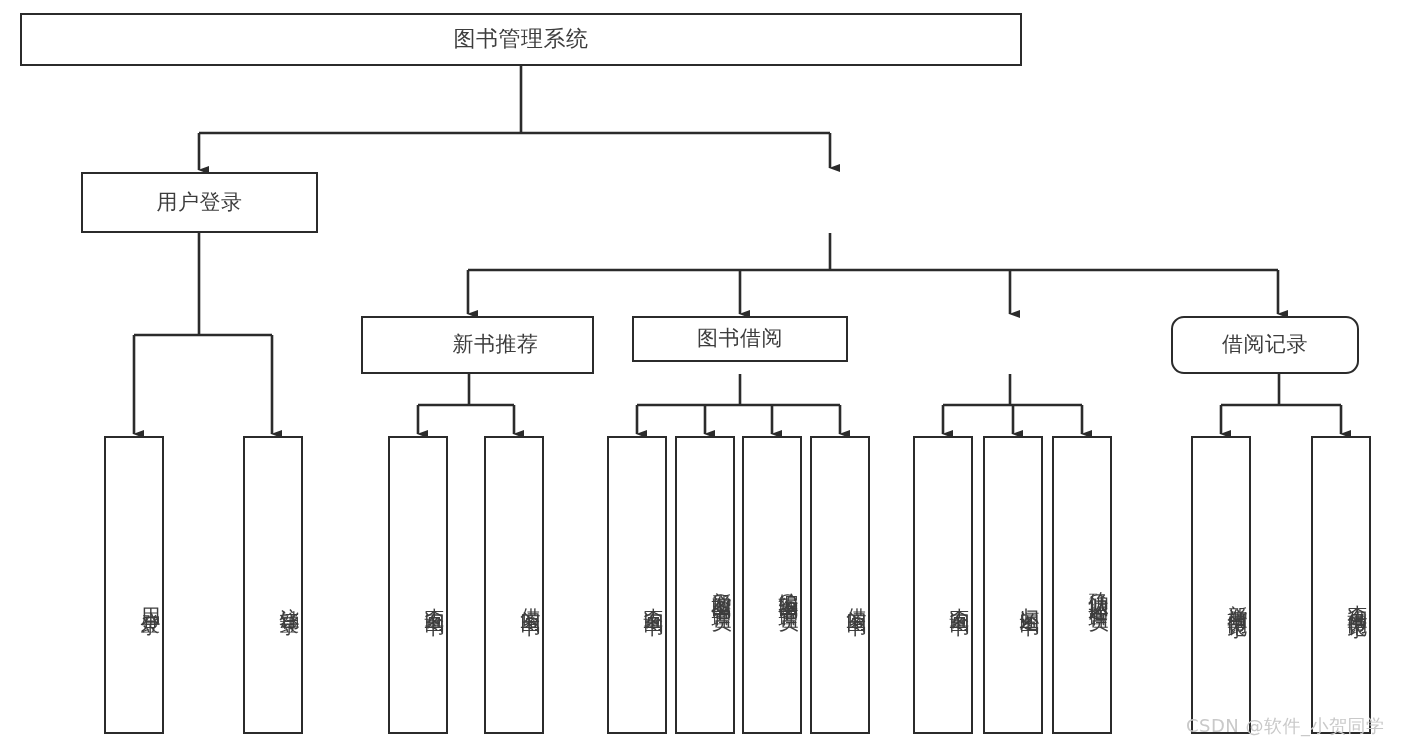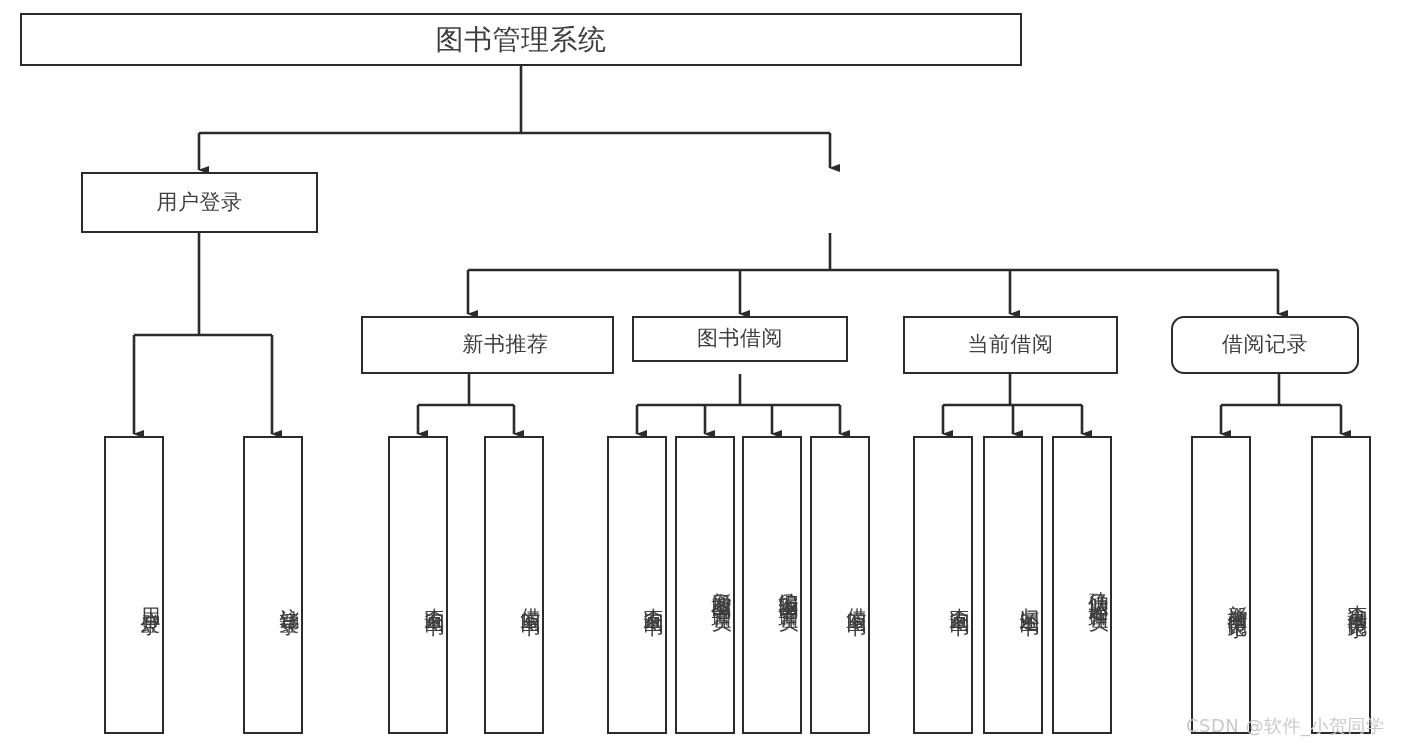--- a/index.html
+++ b/index.html
@@ -43,7 +43,7 @@
     line-height: 1.2;
   }
   .node.root {
-    font-size: 28px;
+    font-size: 22px;
   }
   .node.vert {
     writing-mode: vertical-rl;

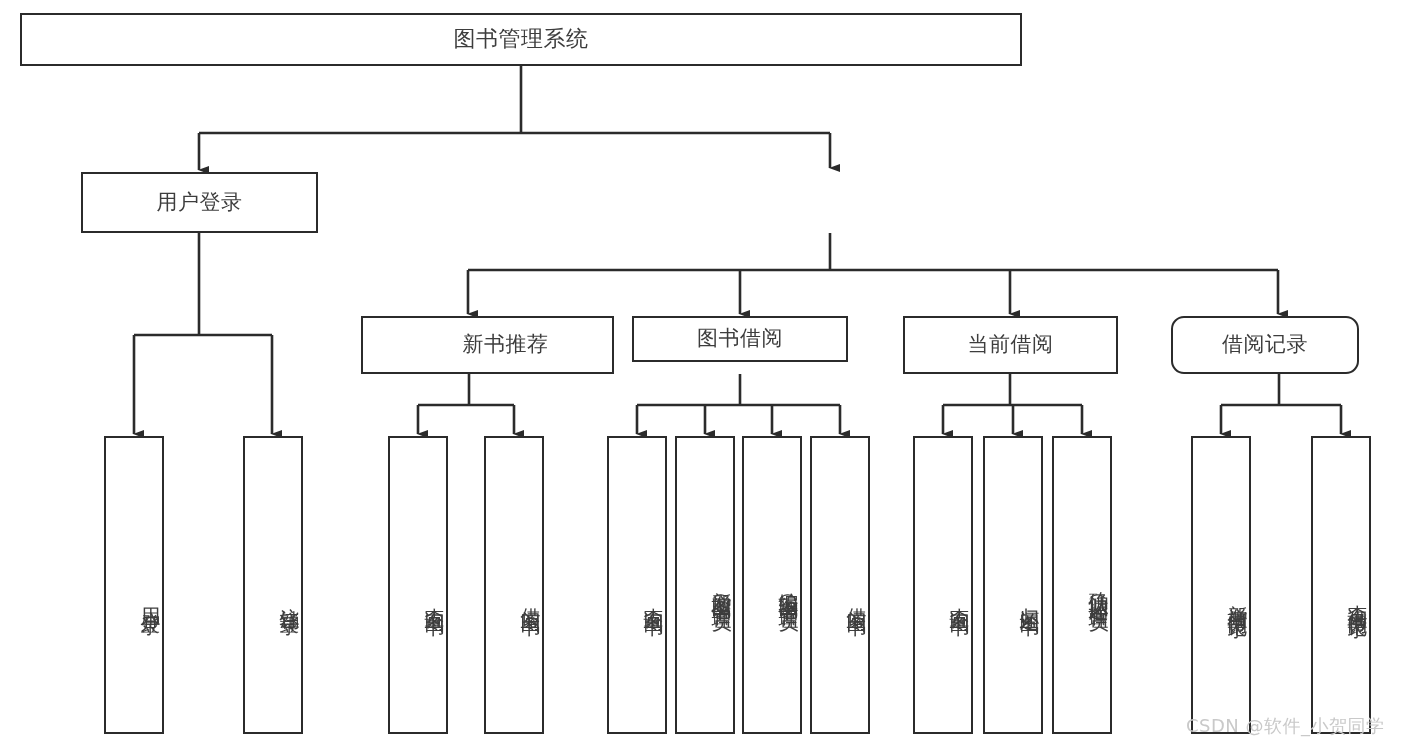--- a/index.html
+++ b/index.html
@@ -131,7 +131,7 @@
     <span>用户登录</span>
   </div>
 
-  <div class="node horiz" style="left:361px; top:316px; width:253px; height:58px;padding-left:36px;">
+  <div class="node horiz" style="left:361px; top:316px; width:233px; height:58px;padding-left:36px;">
     <span>新书推荐</span>
   </div>
   <div class="node horiz" style="left:632px; top:316px; width:216px; height:46px;">

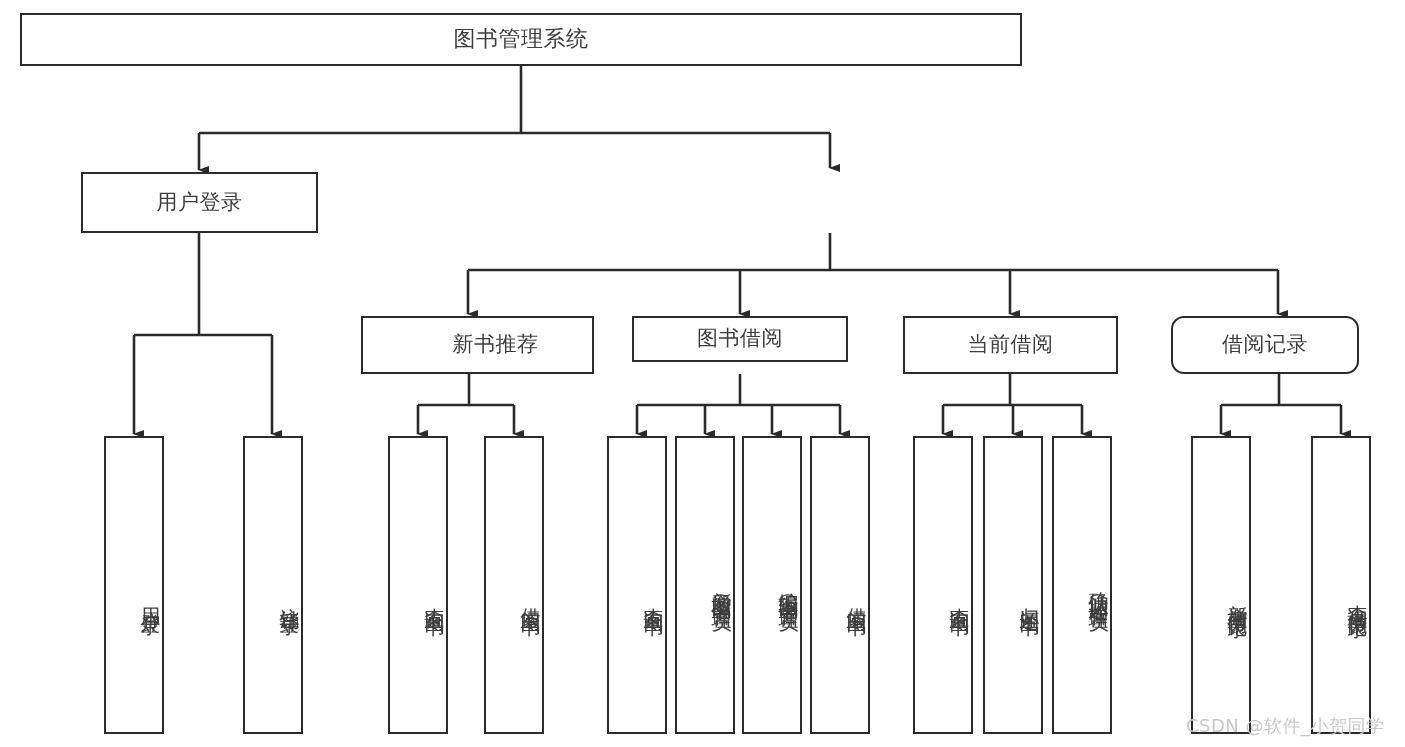--- a/index.html
+++ b/index.html
@@ -137,9 +137,6 @@
   <div class="node horiz" style="left:632px; top:316px; width:216px; height:46px;">
     <span>图书借阅</span>
   </div>
-  <div class="node horiz" style="left:903px; top:316px; width:215px; height:58px;">
-    <span>当前借阅</span>
-  </div>
   <div class="node horiz" style="left:1171px; top:316px; width:188px; height:58px;border-radius:13px;">
     <span>借阅记录</span>
   </div>

